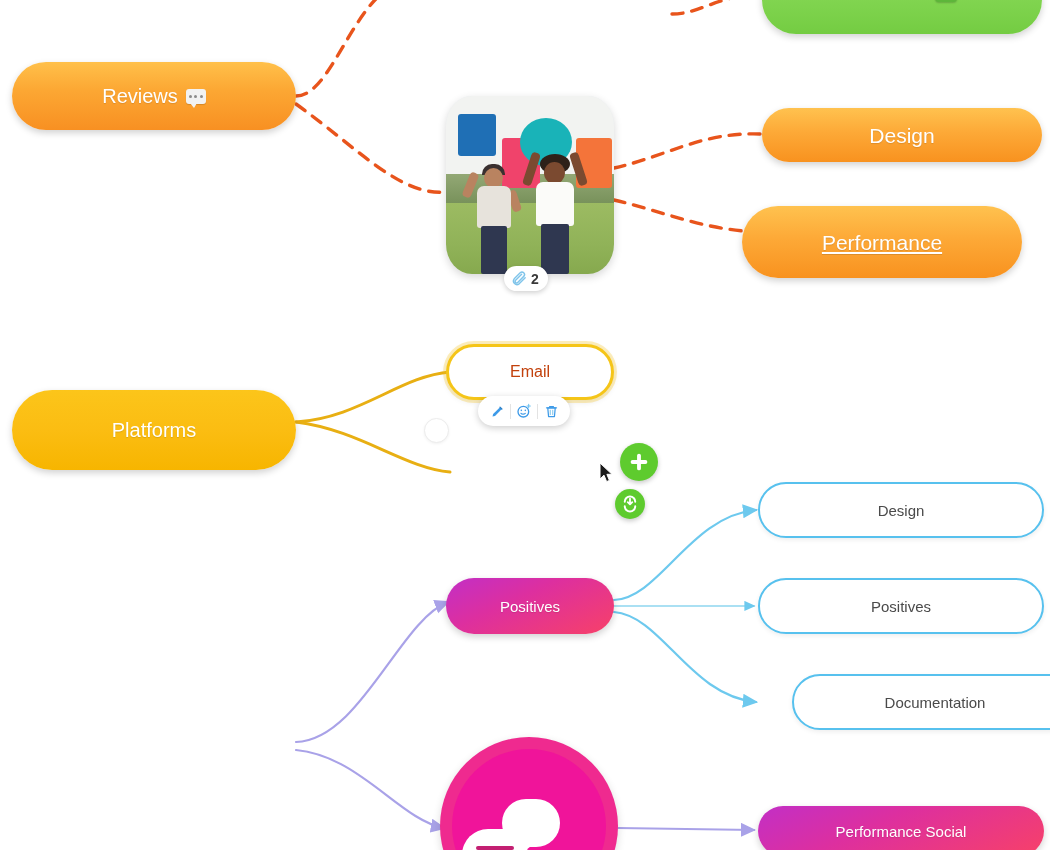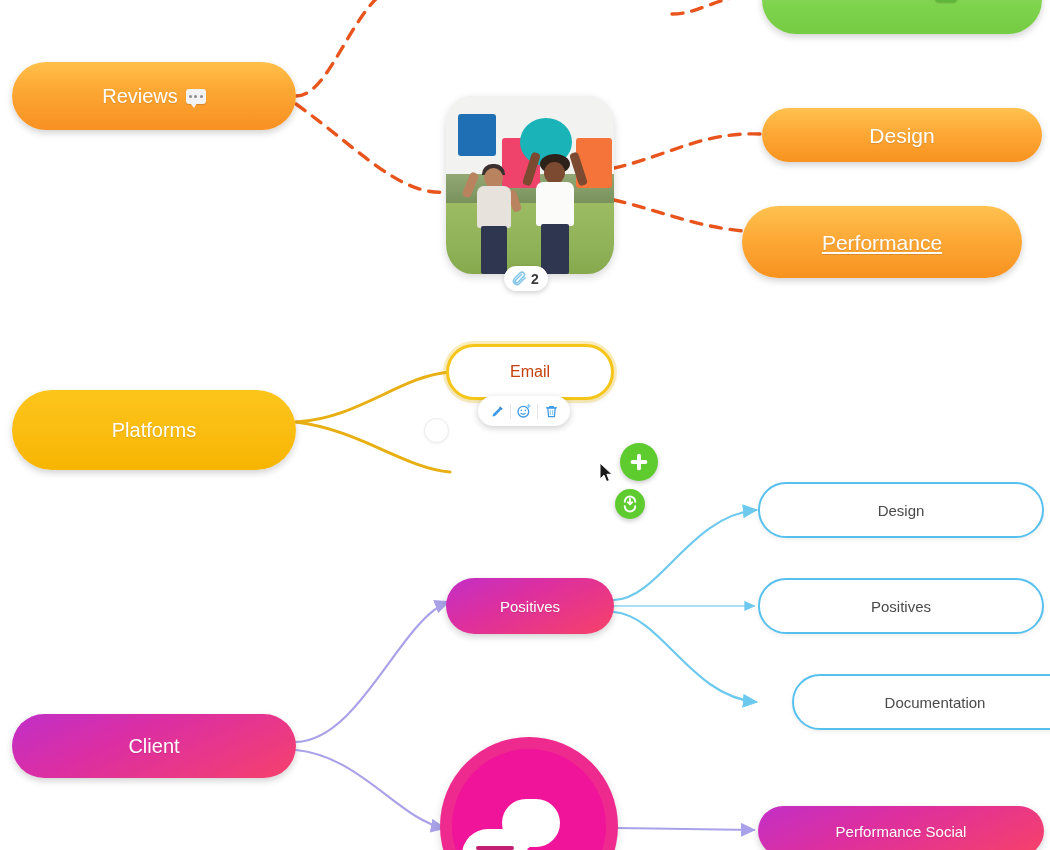--- a/index.html
+++ b/index.html
@@ -500,9 +500,6 @@
     <span class="label">Positives</span>
   </div>
 
-  <div class="node filled magenta" id="n-client" style="left:12px; top:714px; width:284px; height:64px;">
-    <span class="label">Client</span>
-  </div>
 
   <div class="node outlined" id="n-service" style="left:758px; top:482px; width:286px; height:56px;">
     <span class="label">Design</span>

